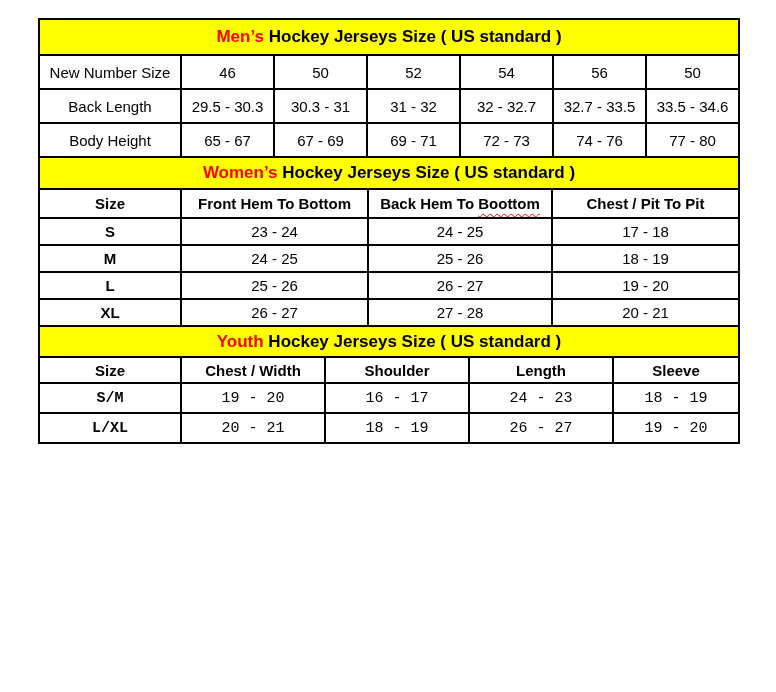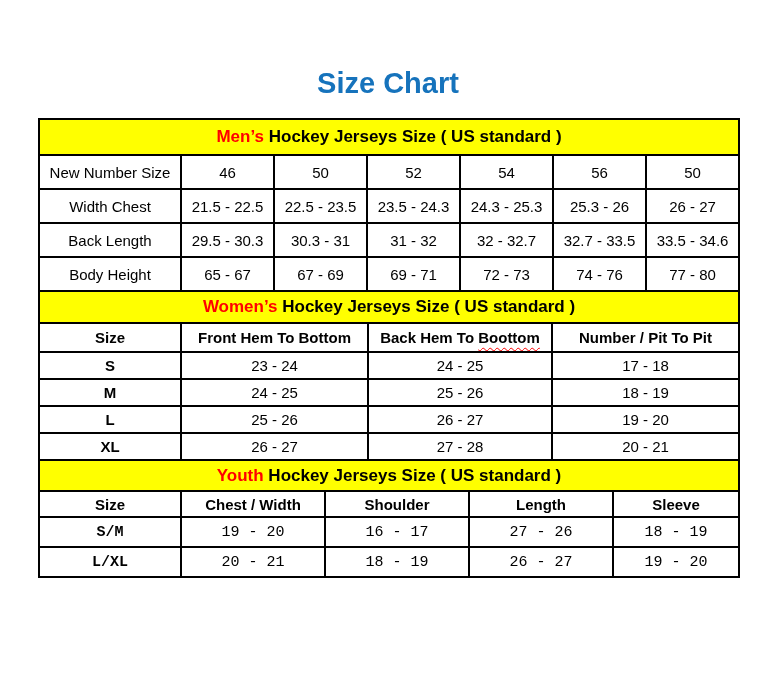--- a/index.html
+++ b/index.html
@@ -84,7 +84,6 @@
 <body>
 
 <div class="page">
-  <h1 class="title">Size Chart</h1>
 
   <div class="tables">
     <table class="size-table mens">

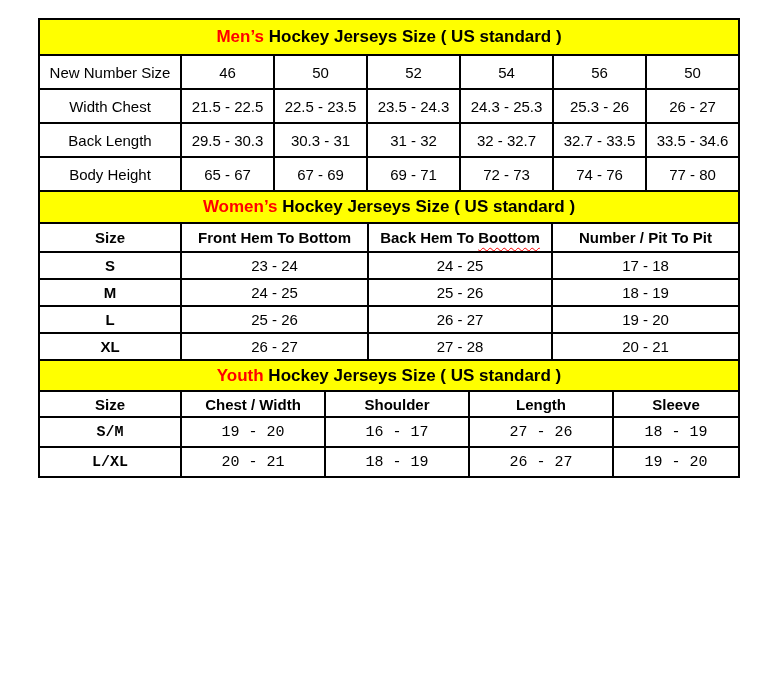--- a/index.html
+++ b/index.html
@@ -112,15 +112,6 @@
             <td>50</td>
           </tr>
           <tr>
-            <td class="row-label">Width Chest</td>
-            <td>21.5 - 22.5</td>
-            <td>22.5 - 23.5</td>
-            <td>23.5 - 24.3</td>
-            <td>24.3 - 25.3</td>
-            <td>25.3 - 26</td>
-            <td>26 - 27</td>
-          </tr>
-          <tr>
             <td class="row-label">Back Length</td>
             <td>29.5 - 30.3</td>
             <td>30.3 - 31</td>

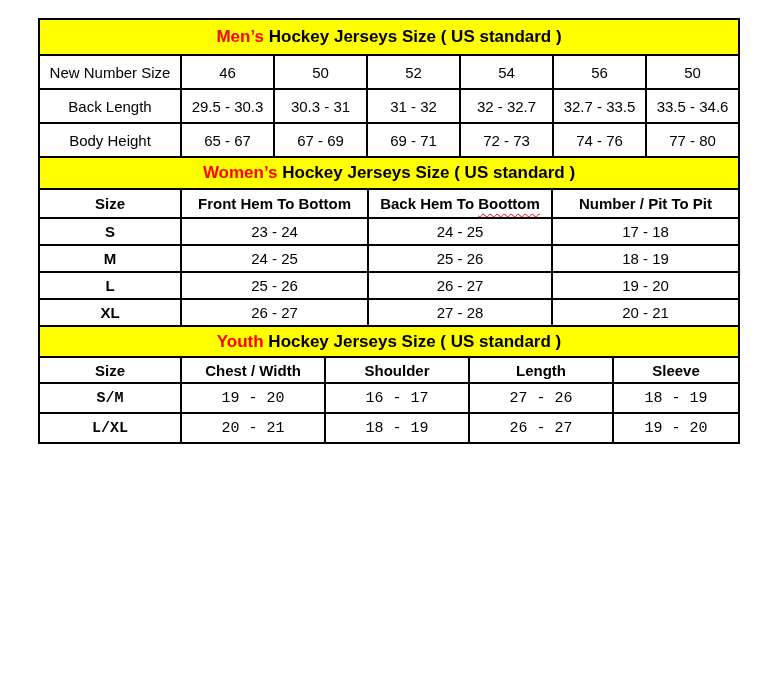--- a/index.html
+++ b/index.html
@@ -147,7 +147,7 @@
             <th>Size</th>
             <th>Front Hem To Bottom</th>
             <th>Back Hem To <span class="squiggle">Boottom</span></th>
-            <th>Number / Pit To Pit</th>
+            <th>Chest / Pit To Pit</th>
           </tr>
         </thead>
         <tbody>

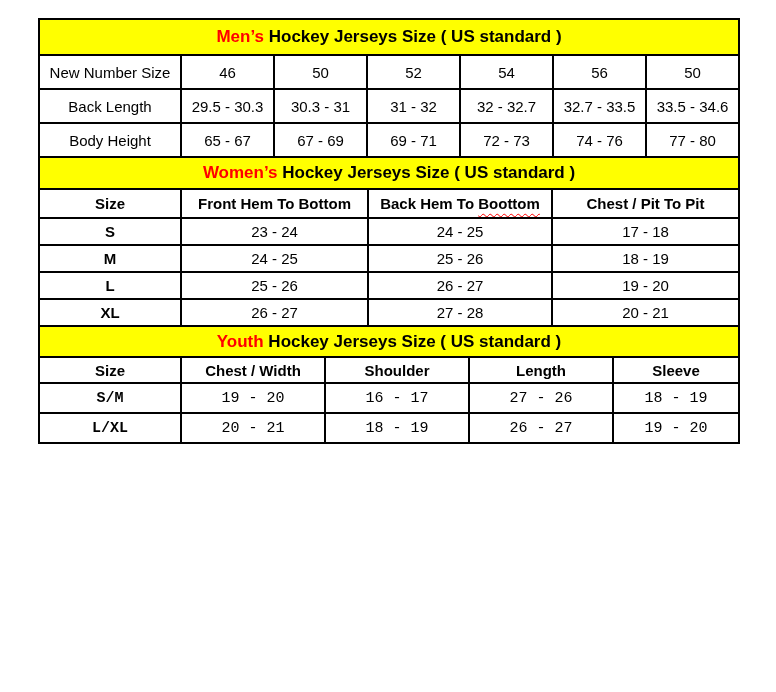--- a/index.html
+++ b/index.html
@@ -203,7 +203,7 @@
             <td class="row-label">S/M</td>
             <td>19 - 20</td>
             <td>16 - 17</td>
-            <td>27 - 26</td>
+            <td>24 - 23</td>
             <td>18 - 19</td>
           </tr>
           <tr>

